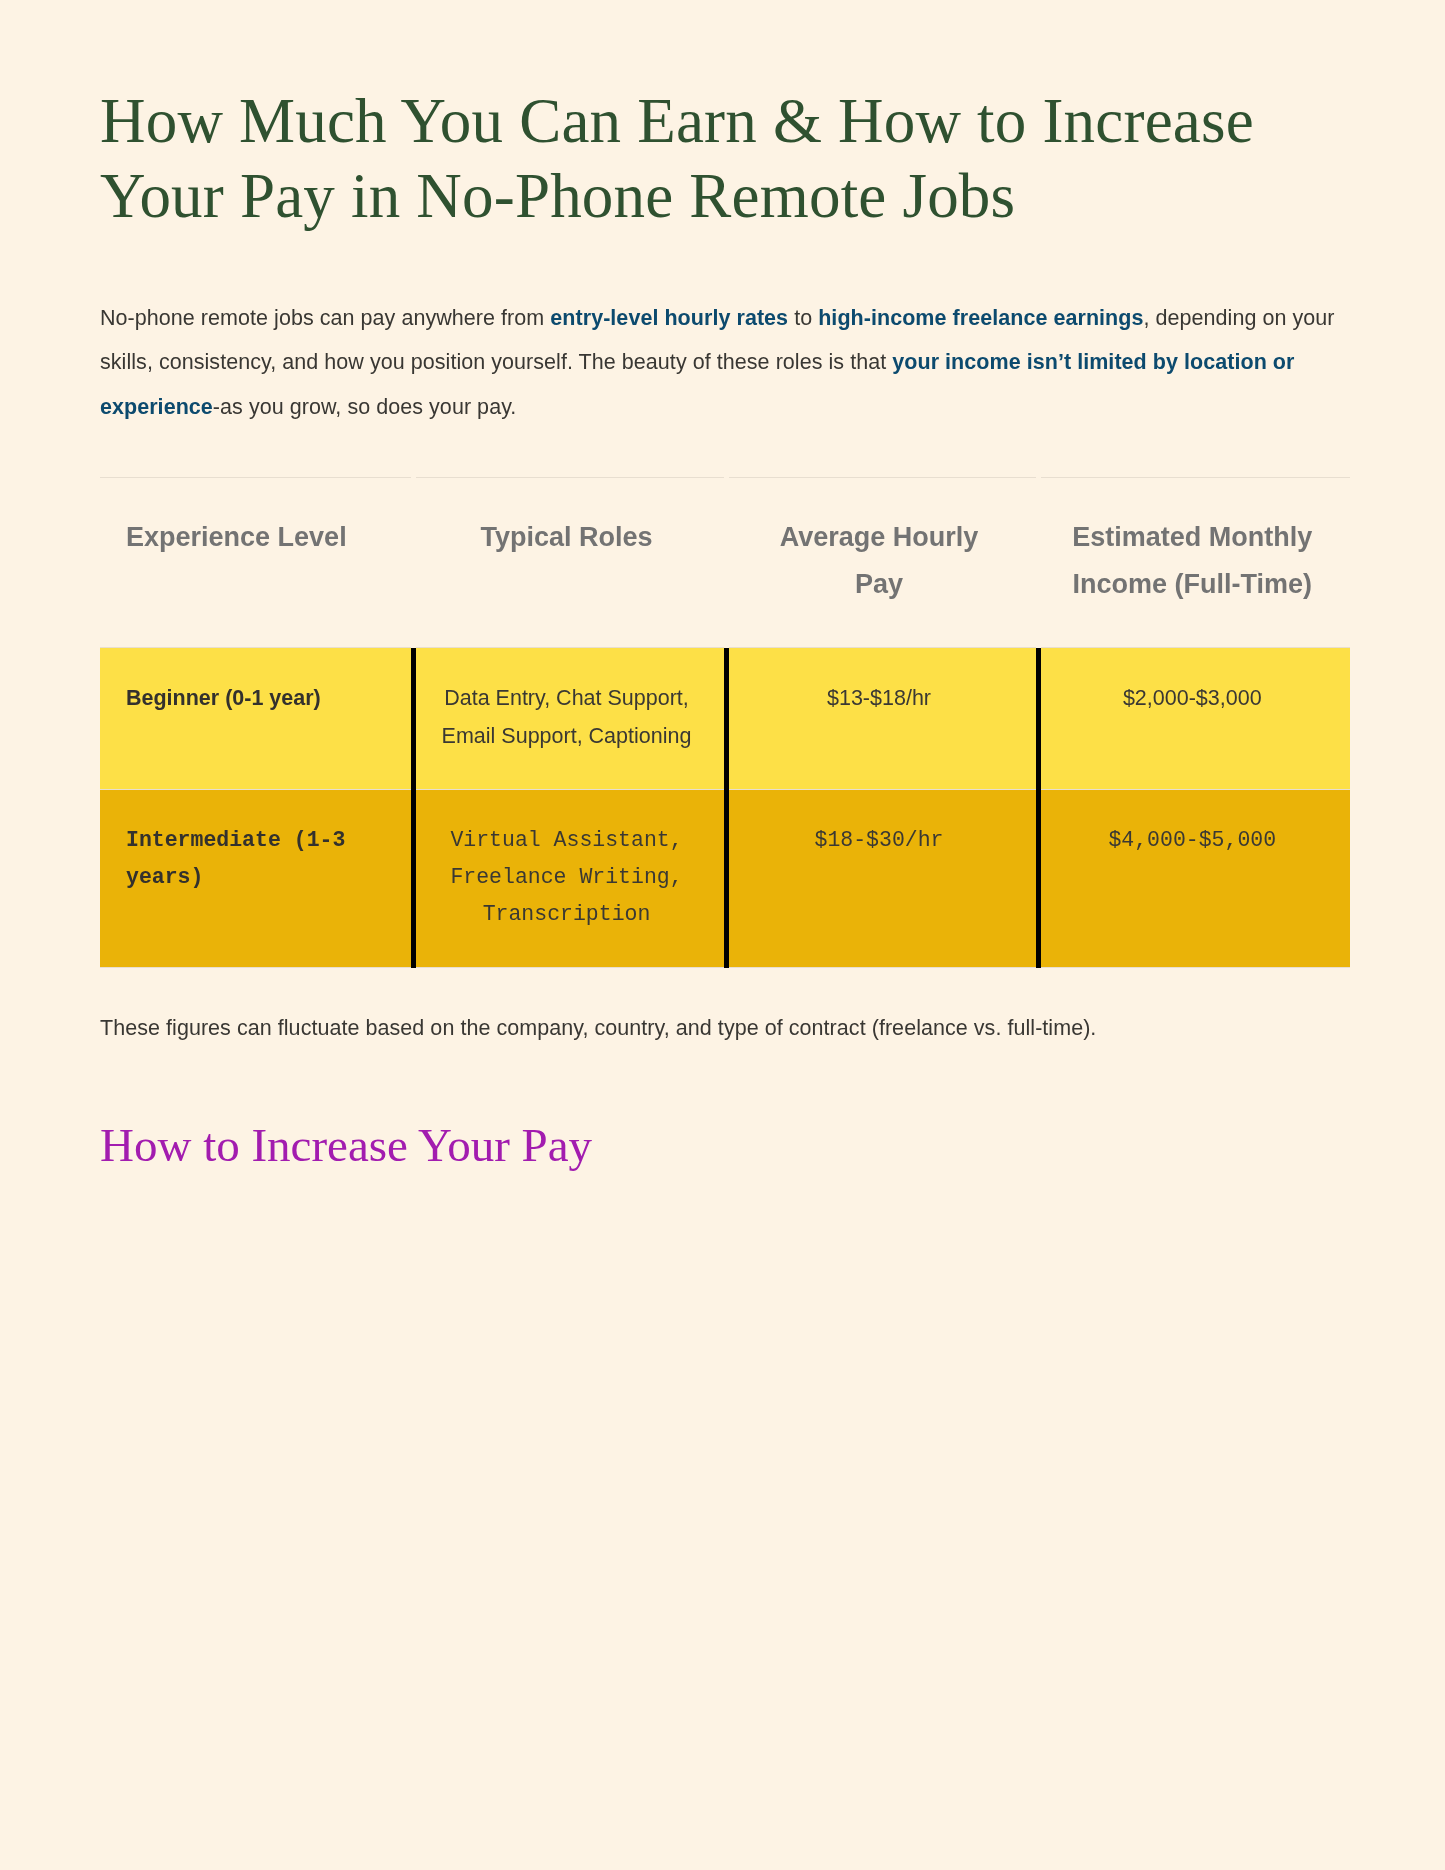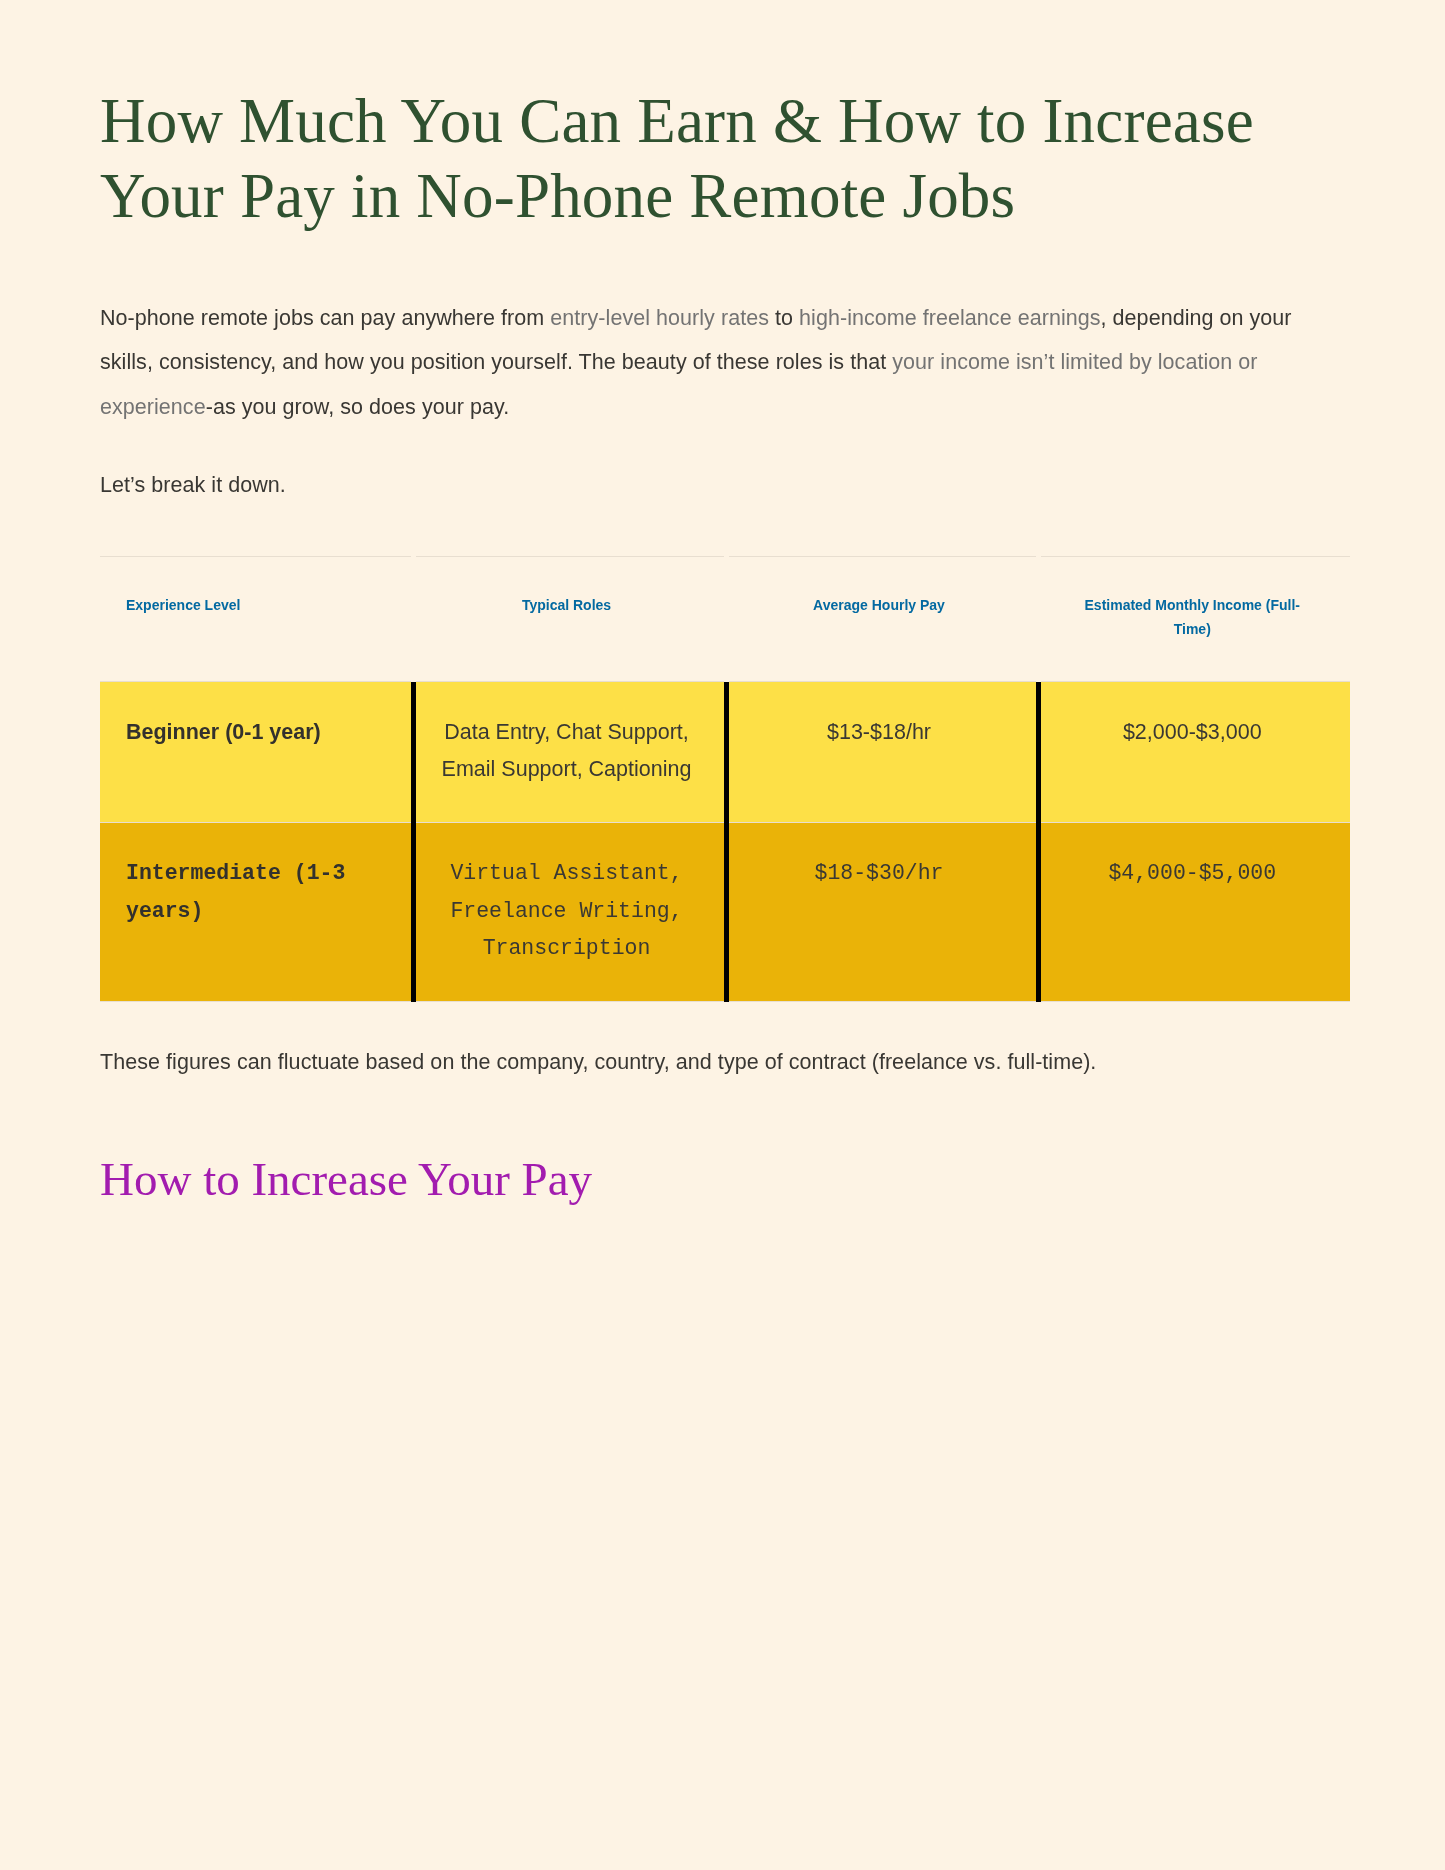--- a/index.html
+++ b/index.html
@@ -52,8 +52,8 @@
     letter-spacing: 0.05px;
   }
   .para b, .para strong {
-    font-weight: 400;
-    color: #737373;
+    font-weight: 700;
+    color: #0c4a6e;
   }
   .para-tight {
     margin-bottom: 0;

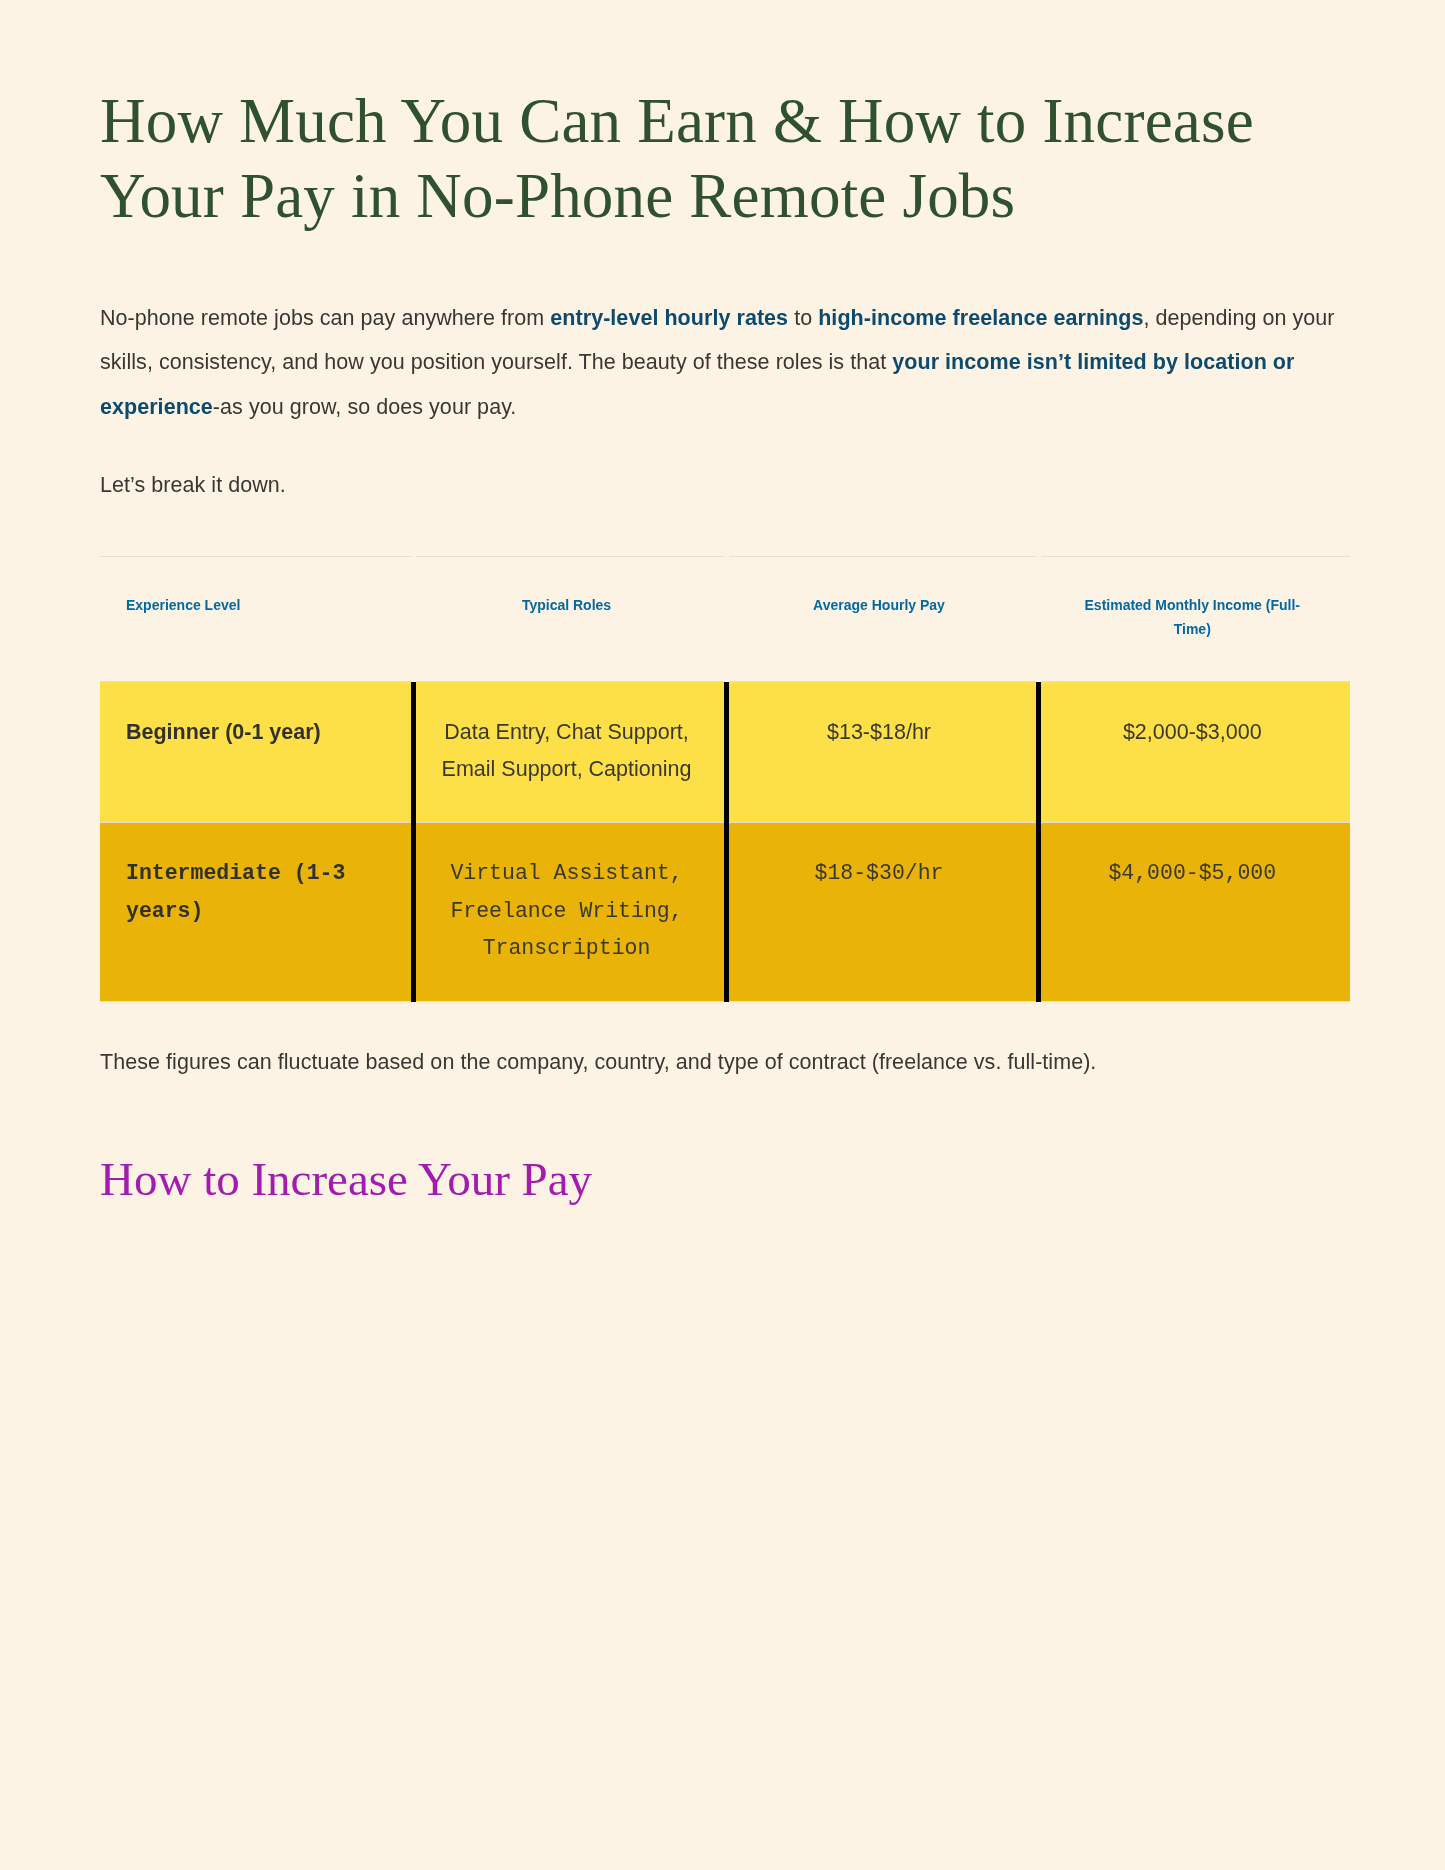--- a/index.html
+++ b/index.html
@@ -127,7 +127,6 @@
 
   <p class="para"><span>No-phone remote jobs can pay anywhere from </span><b>entry-level hourly rates</b><span> to </span><b>high-income freelance earnings</b><span>, depending on your skills, consistency, and how you position yourself. The beauty of these roles is that </span><b>your income isn’t limited by location or experience</b><span>-as you grow, so does your pay.</span></p>
 
-  <p class="para">Let’s break it down.</p>
 
   <div class="pay-table-wrap">
     <table class="pay-table">

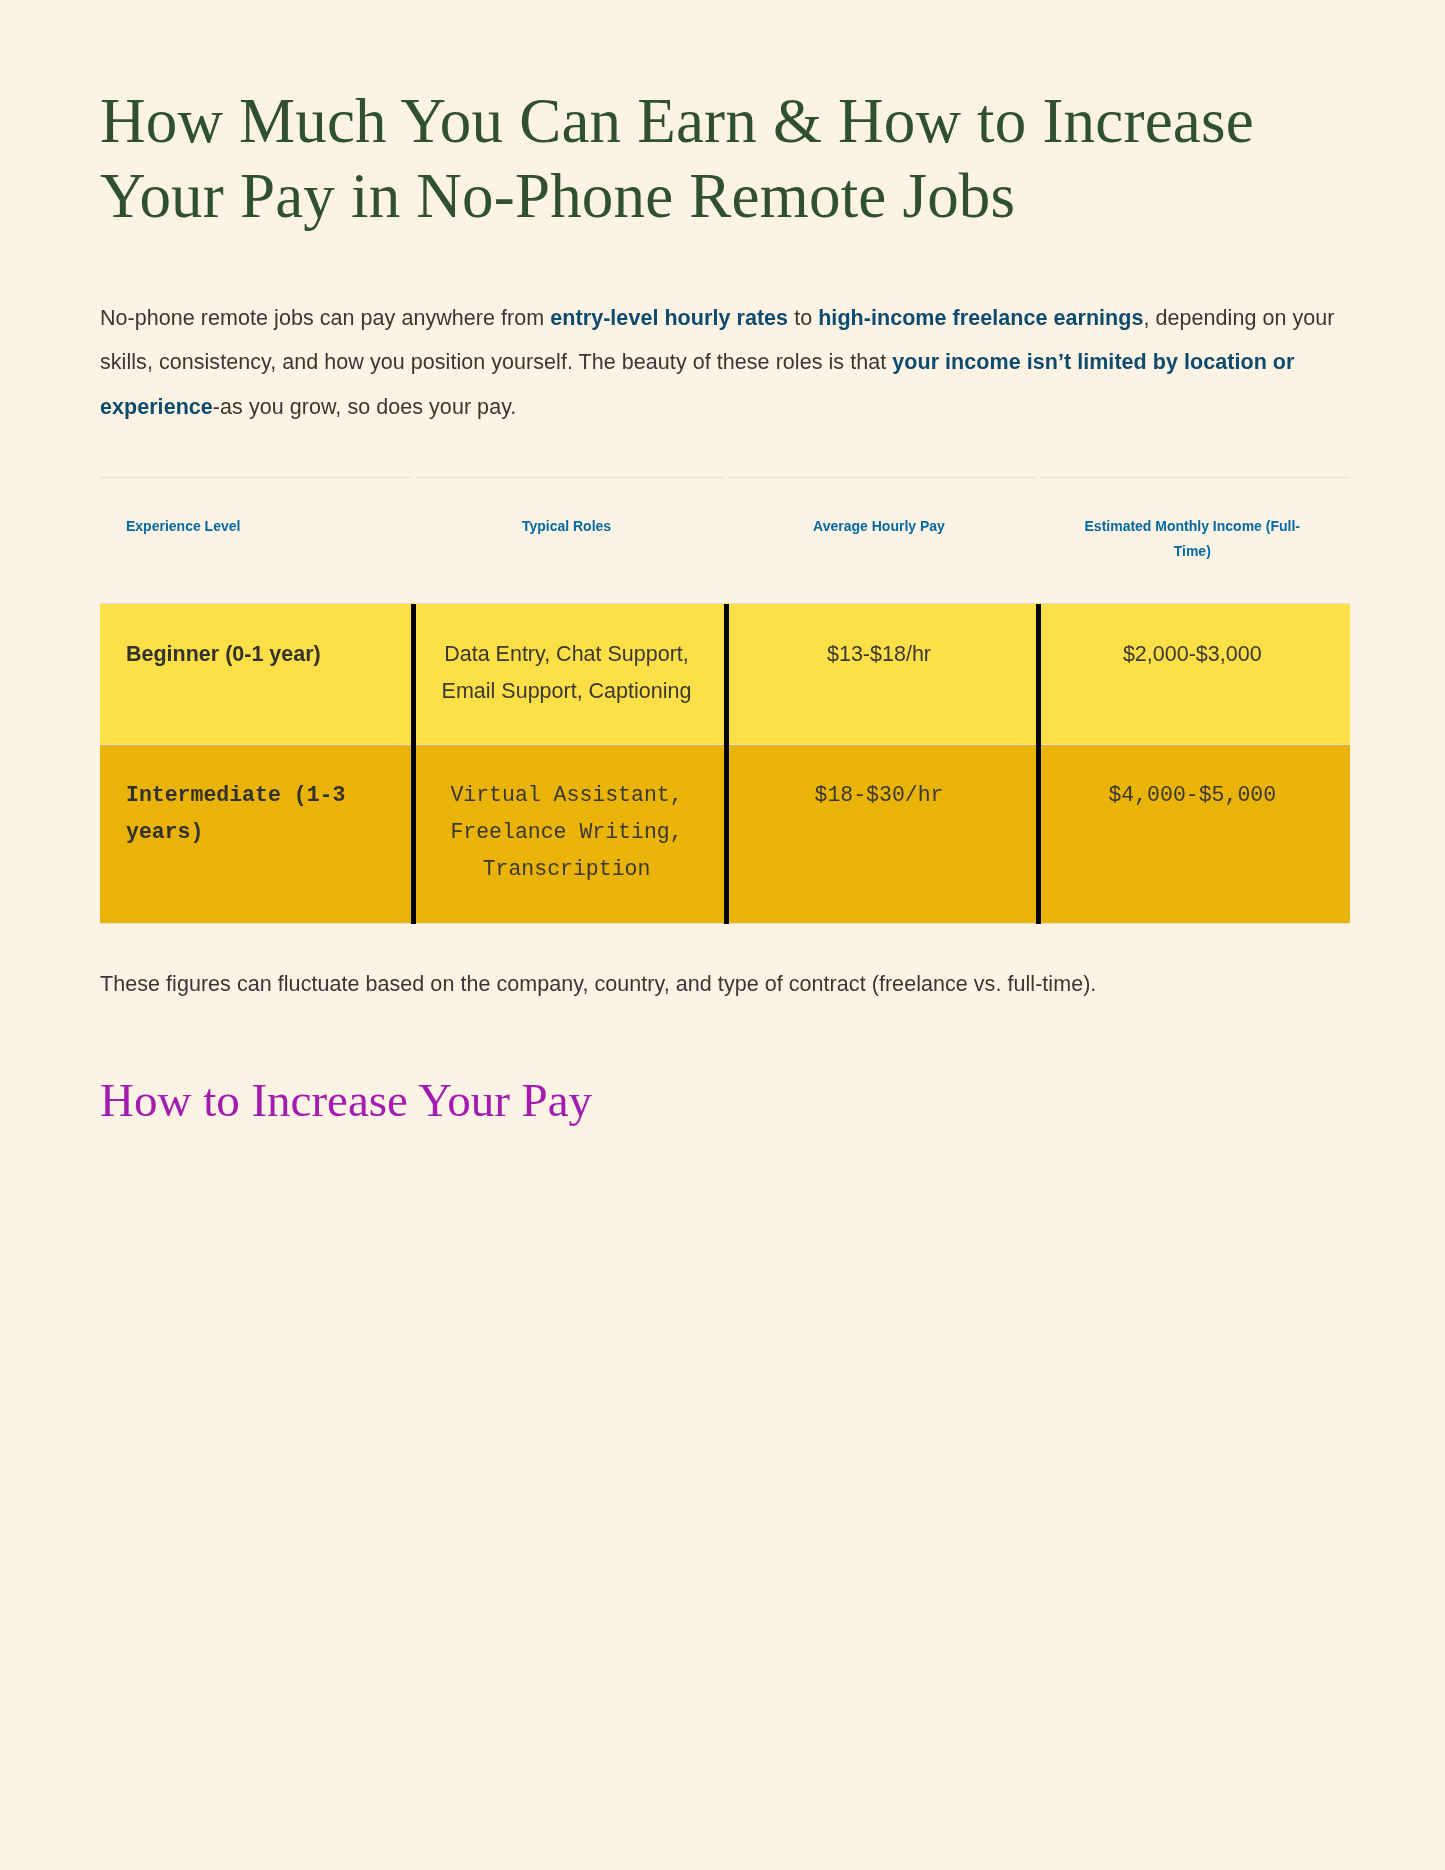--- a/index.html
+++ b/index.html
@@ -78,9 +78,9 @@
   table.pay-table th {
     text-align: left;
     vertical-align: top;
-    font-size: 14px;
+    font-size: 27px;
     font-weight: 700;
-    color: #0369a1;
+    color: #737373;
     padding: 36px 32px 40px 26px;
     line-height: 1.72;
     background: #fdf3e4;

